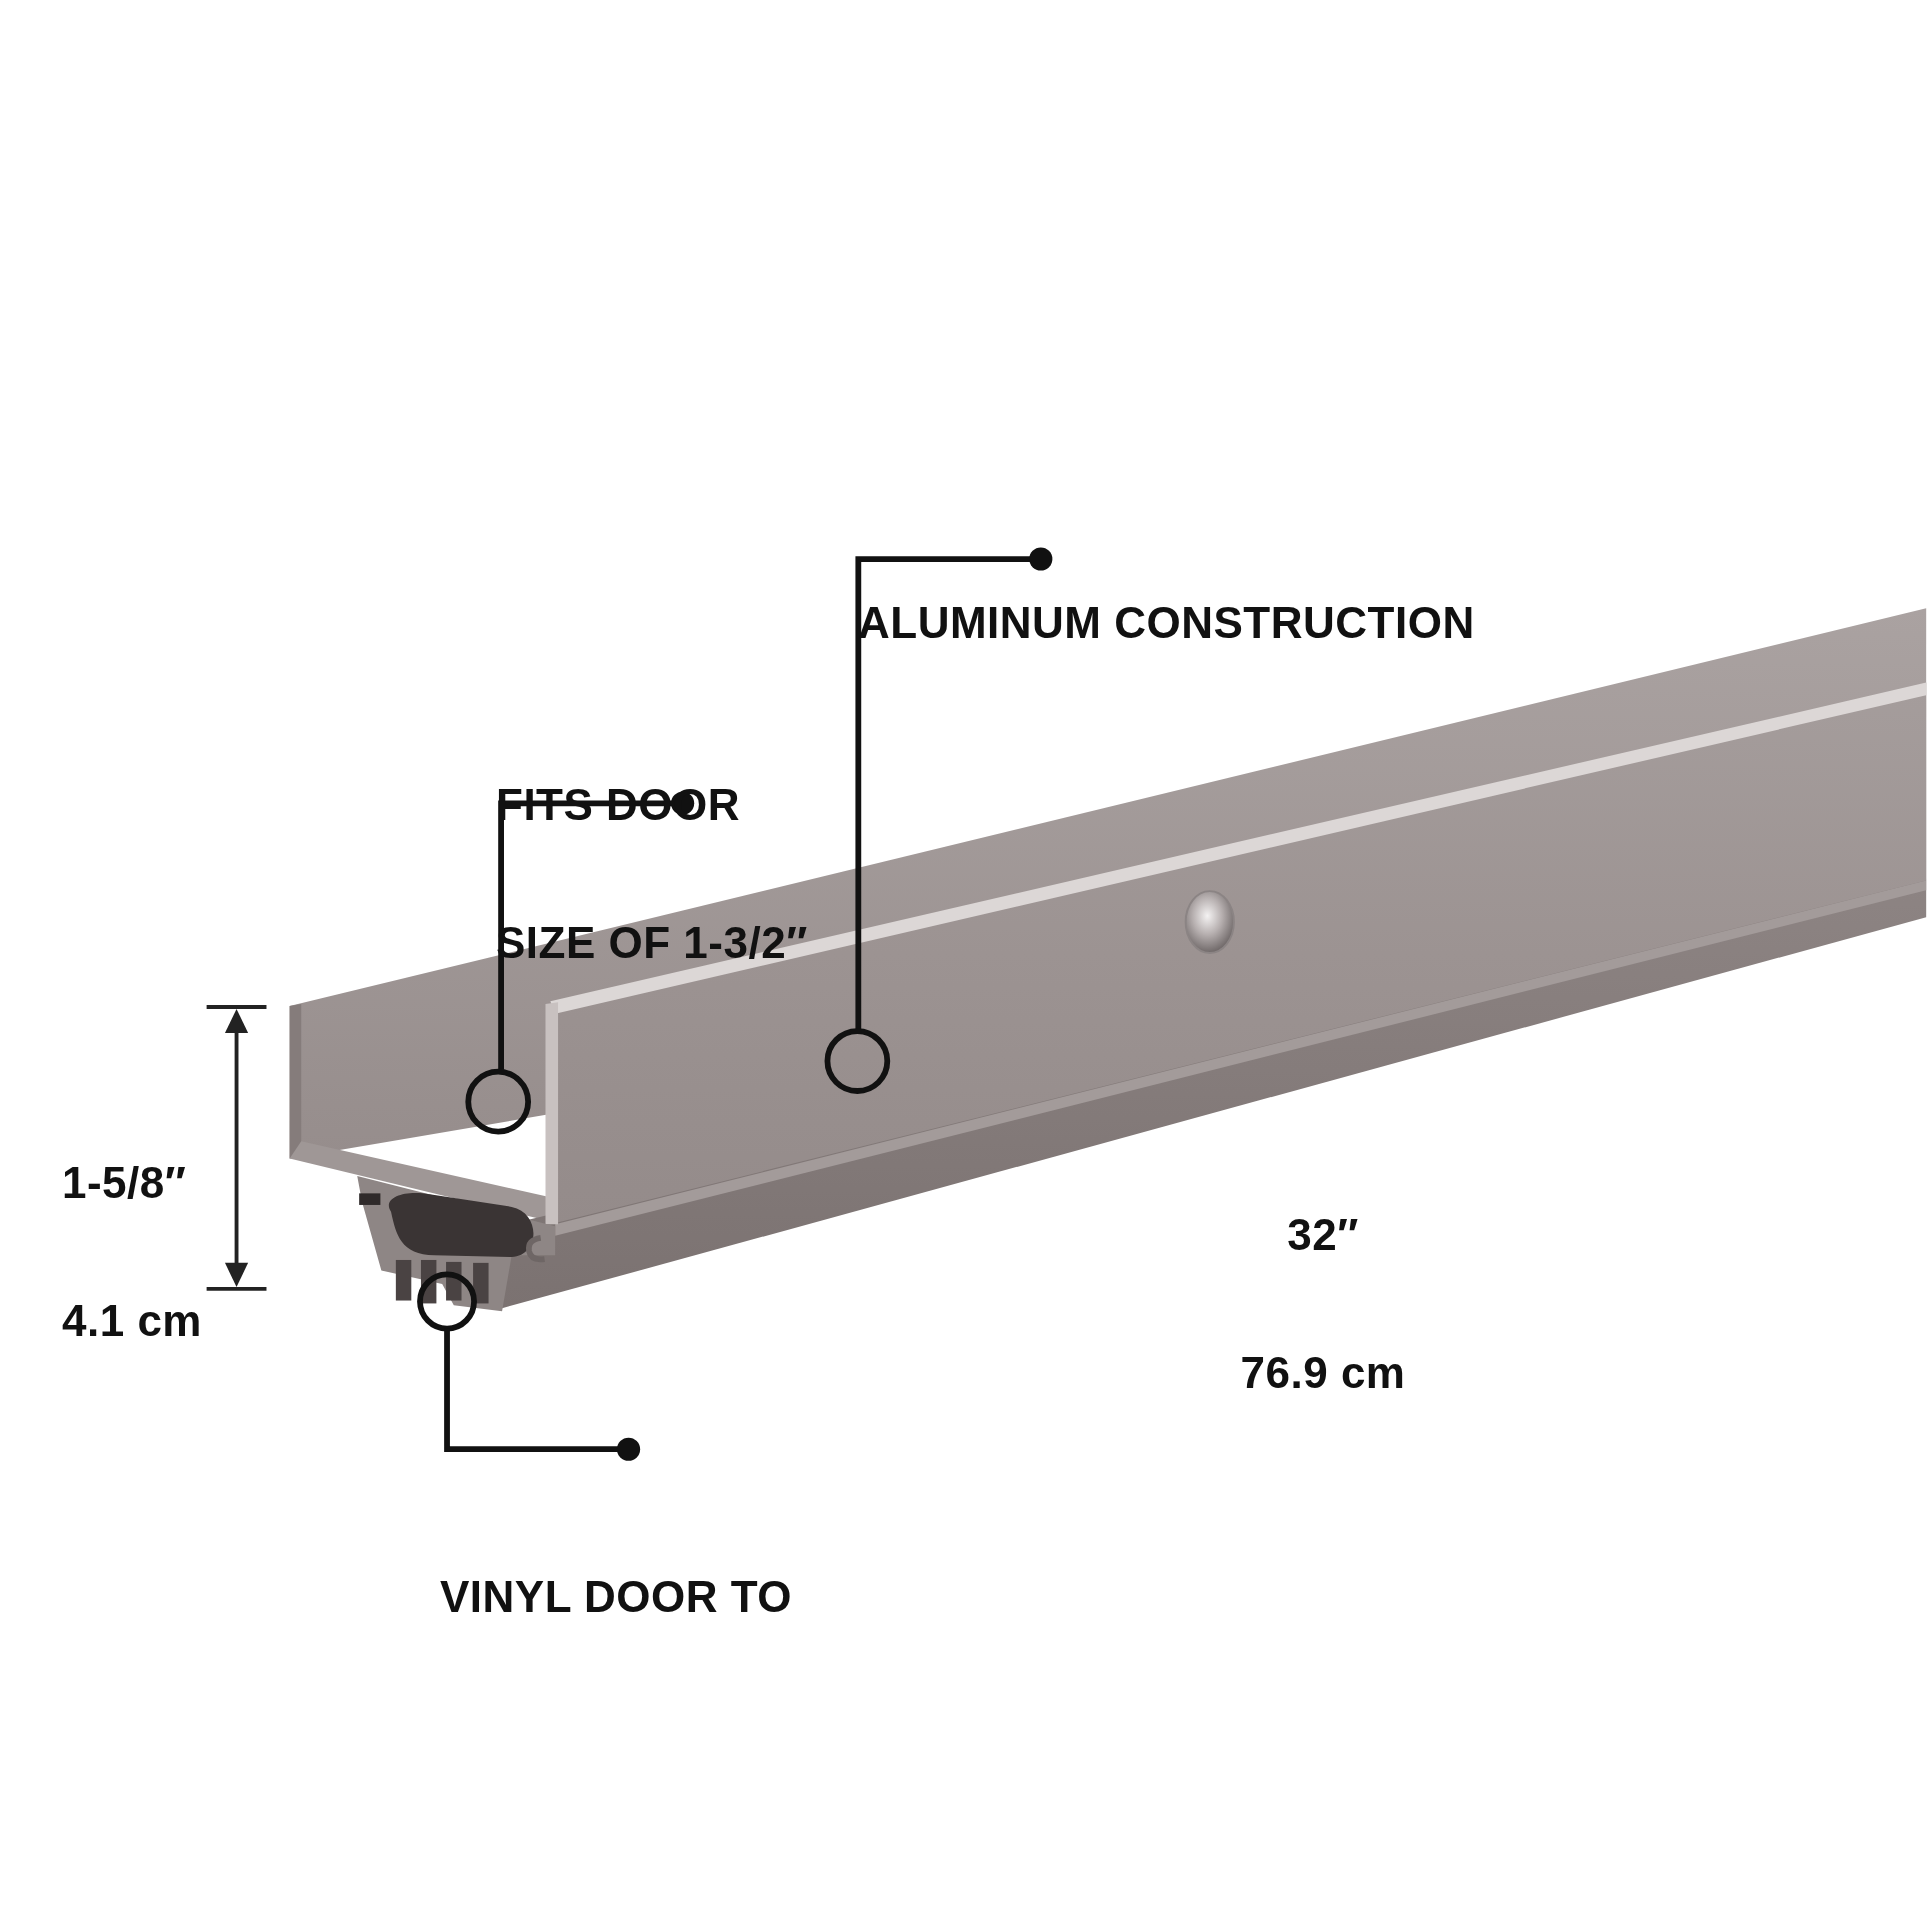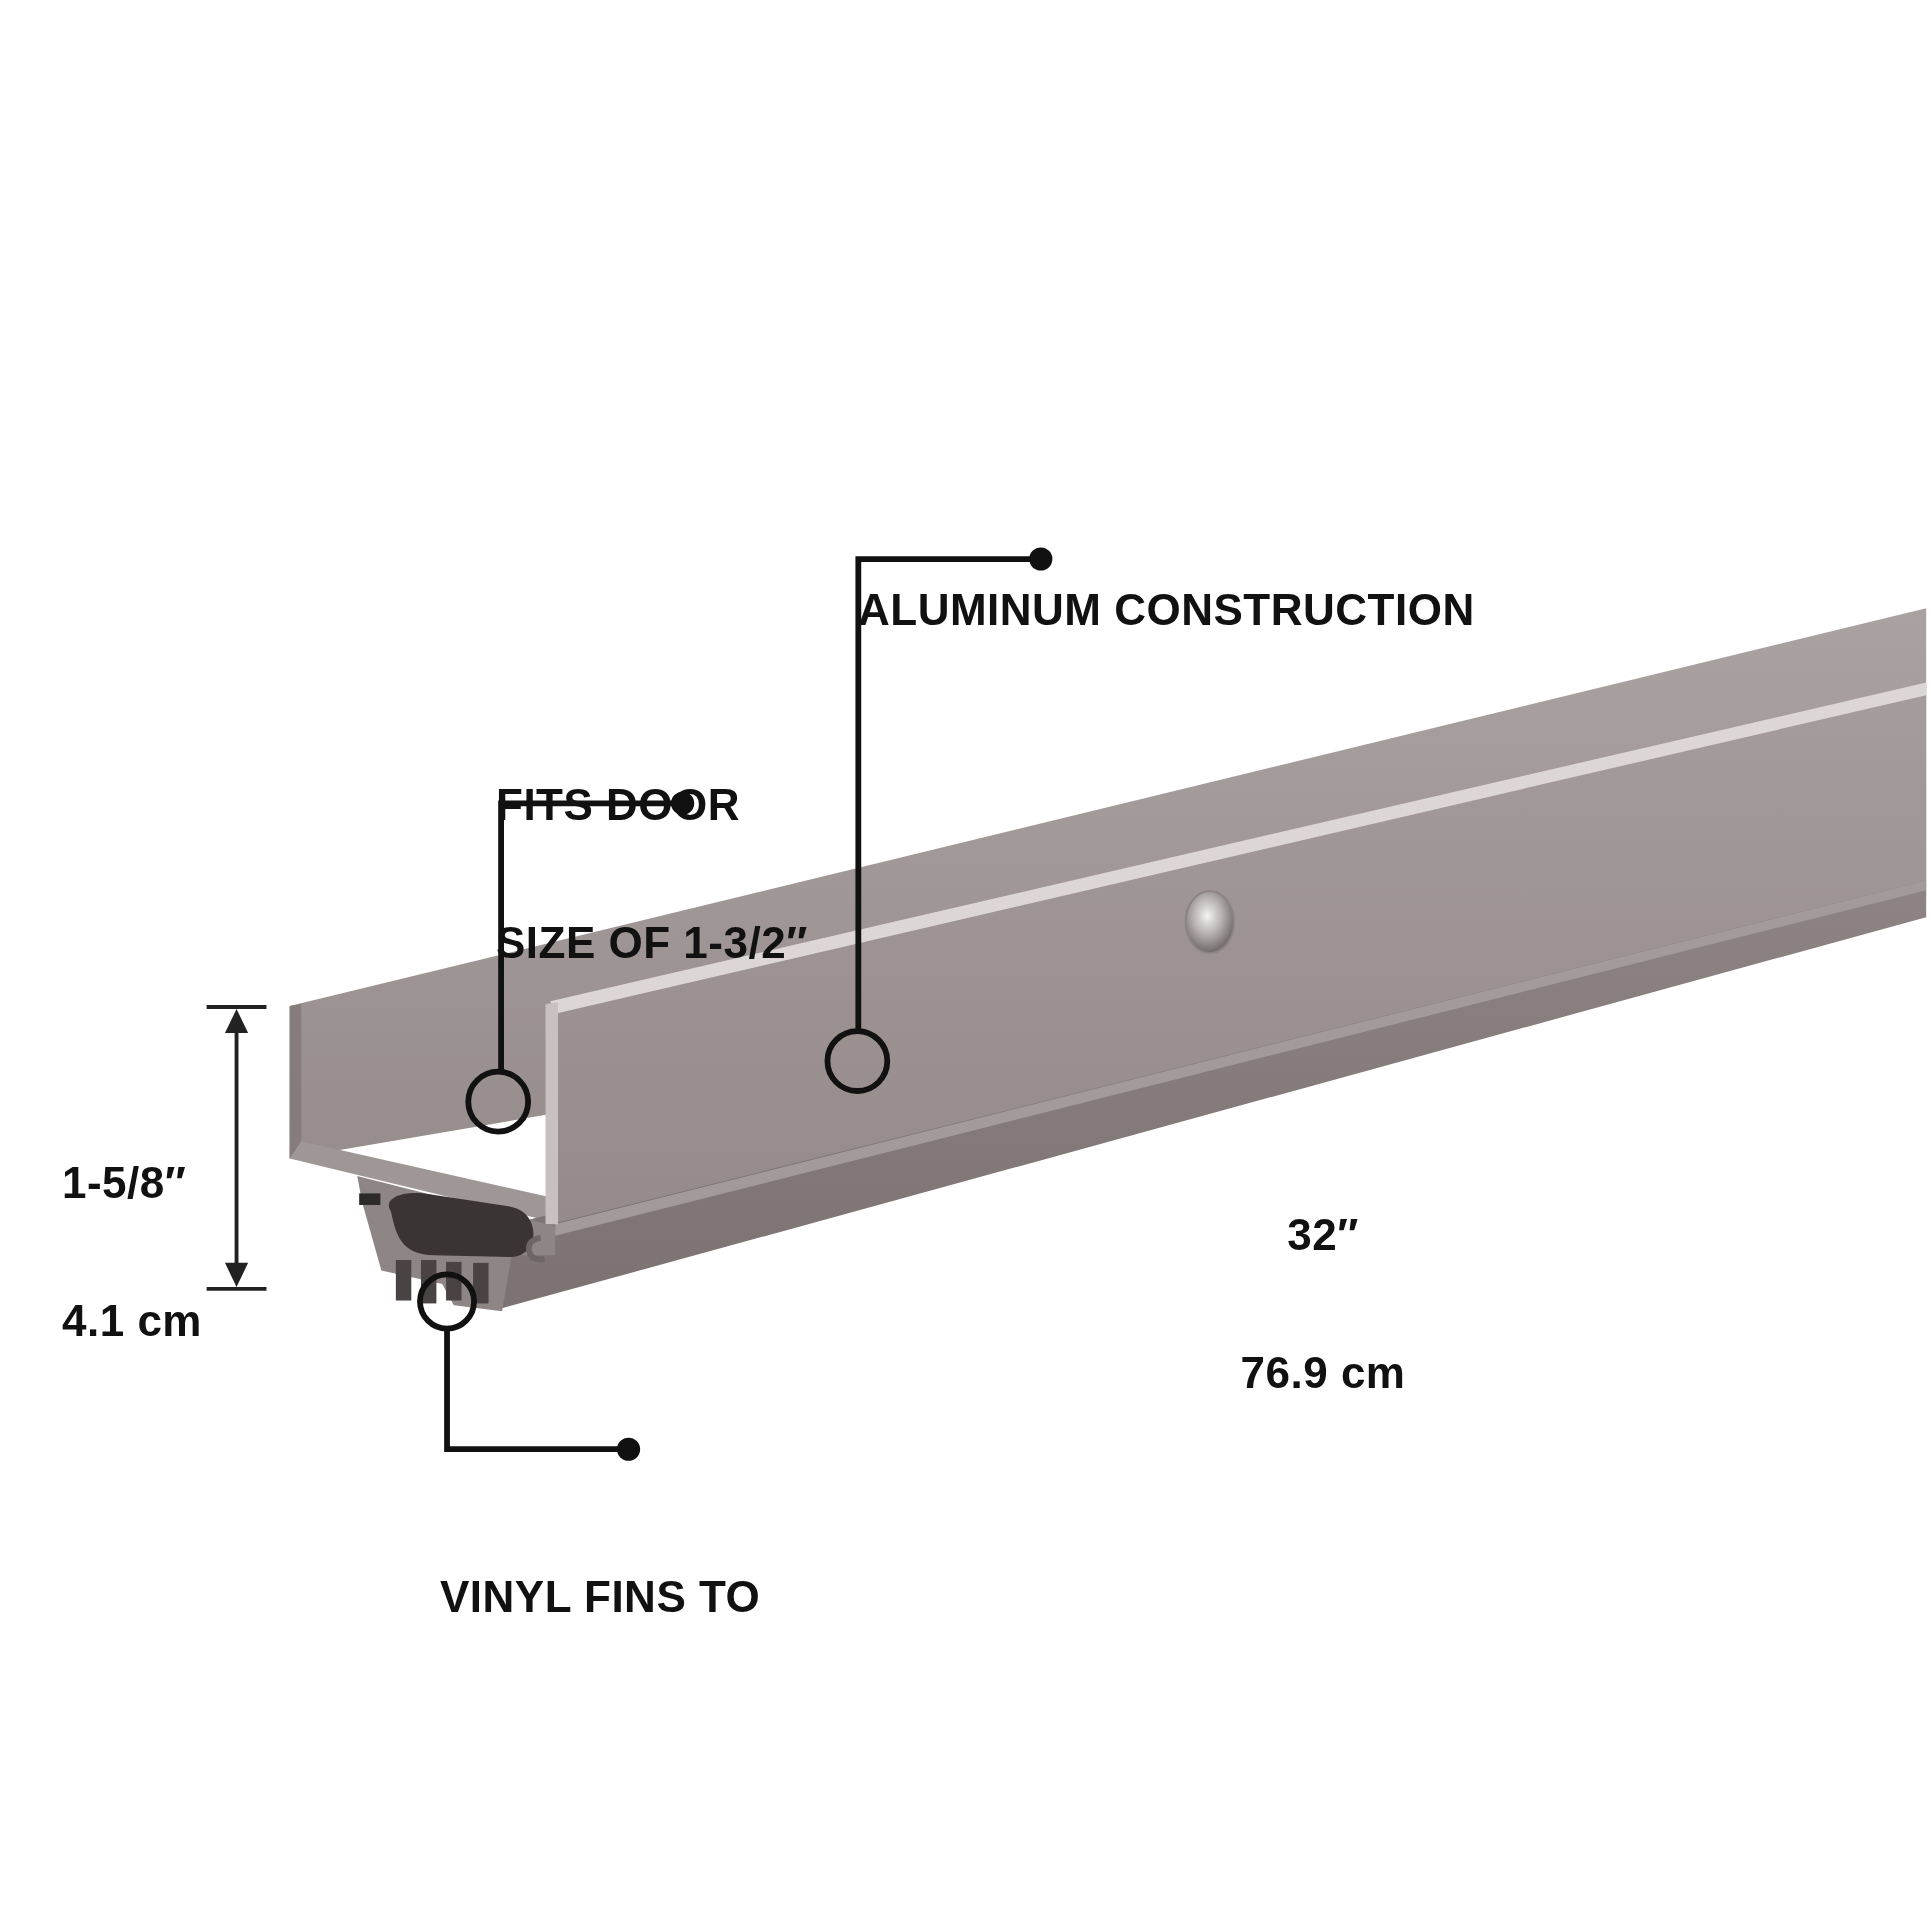--- a/index.html
+++ b/index.html
@@ -99,7 +99,7 @@
     </g>
   </svg>
 
-  <div class="label" style="left:858px;top:495px;">
+  <div class="label" style="left:858px;top:508px;">
     <span class="line">ALUMINUM CONSTRUCTION</span>
   </div>
 

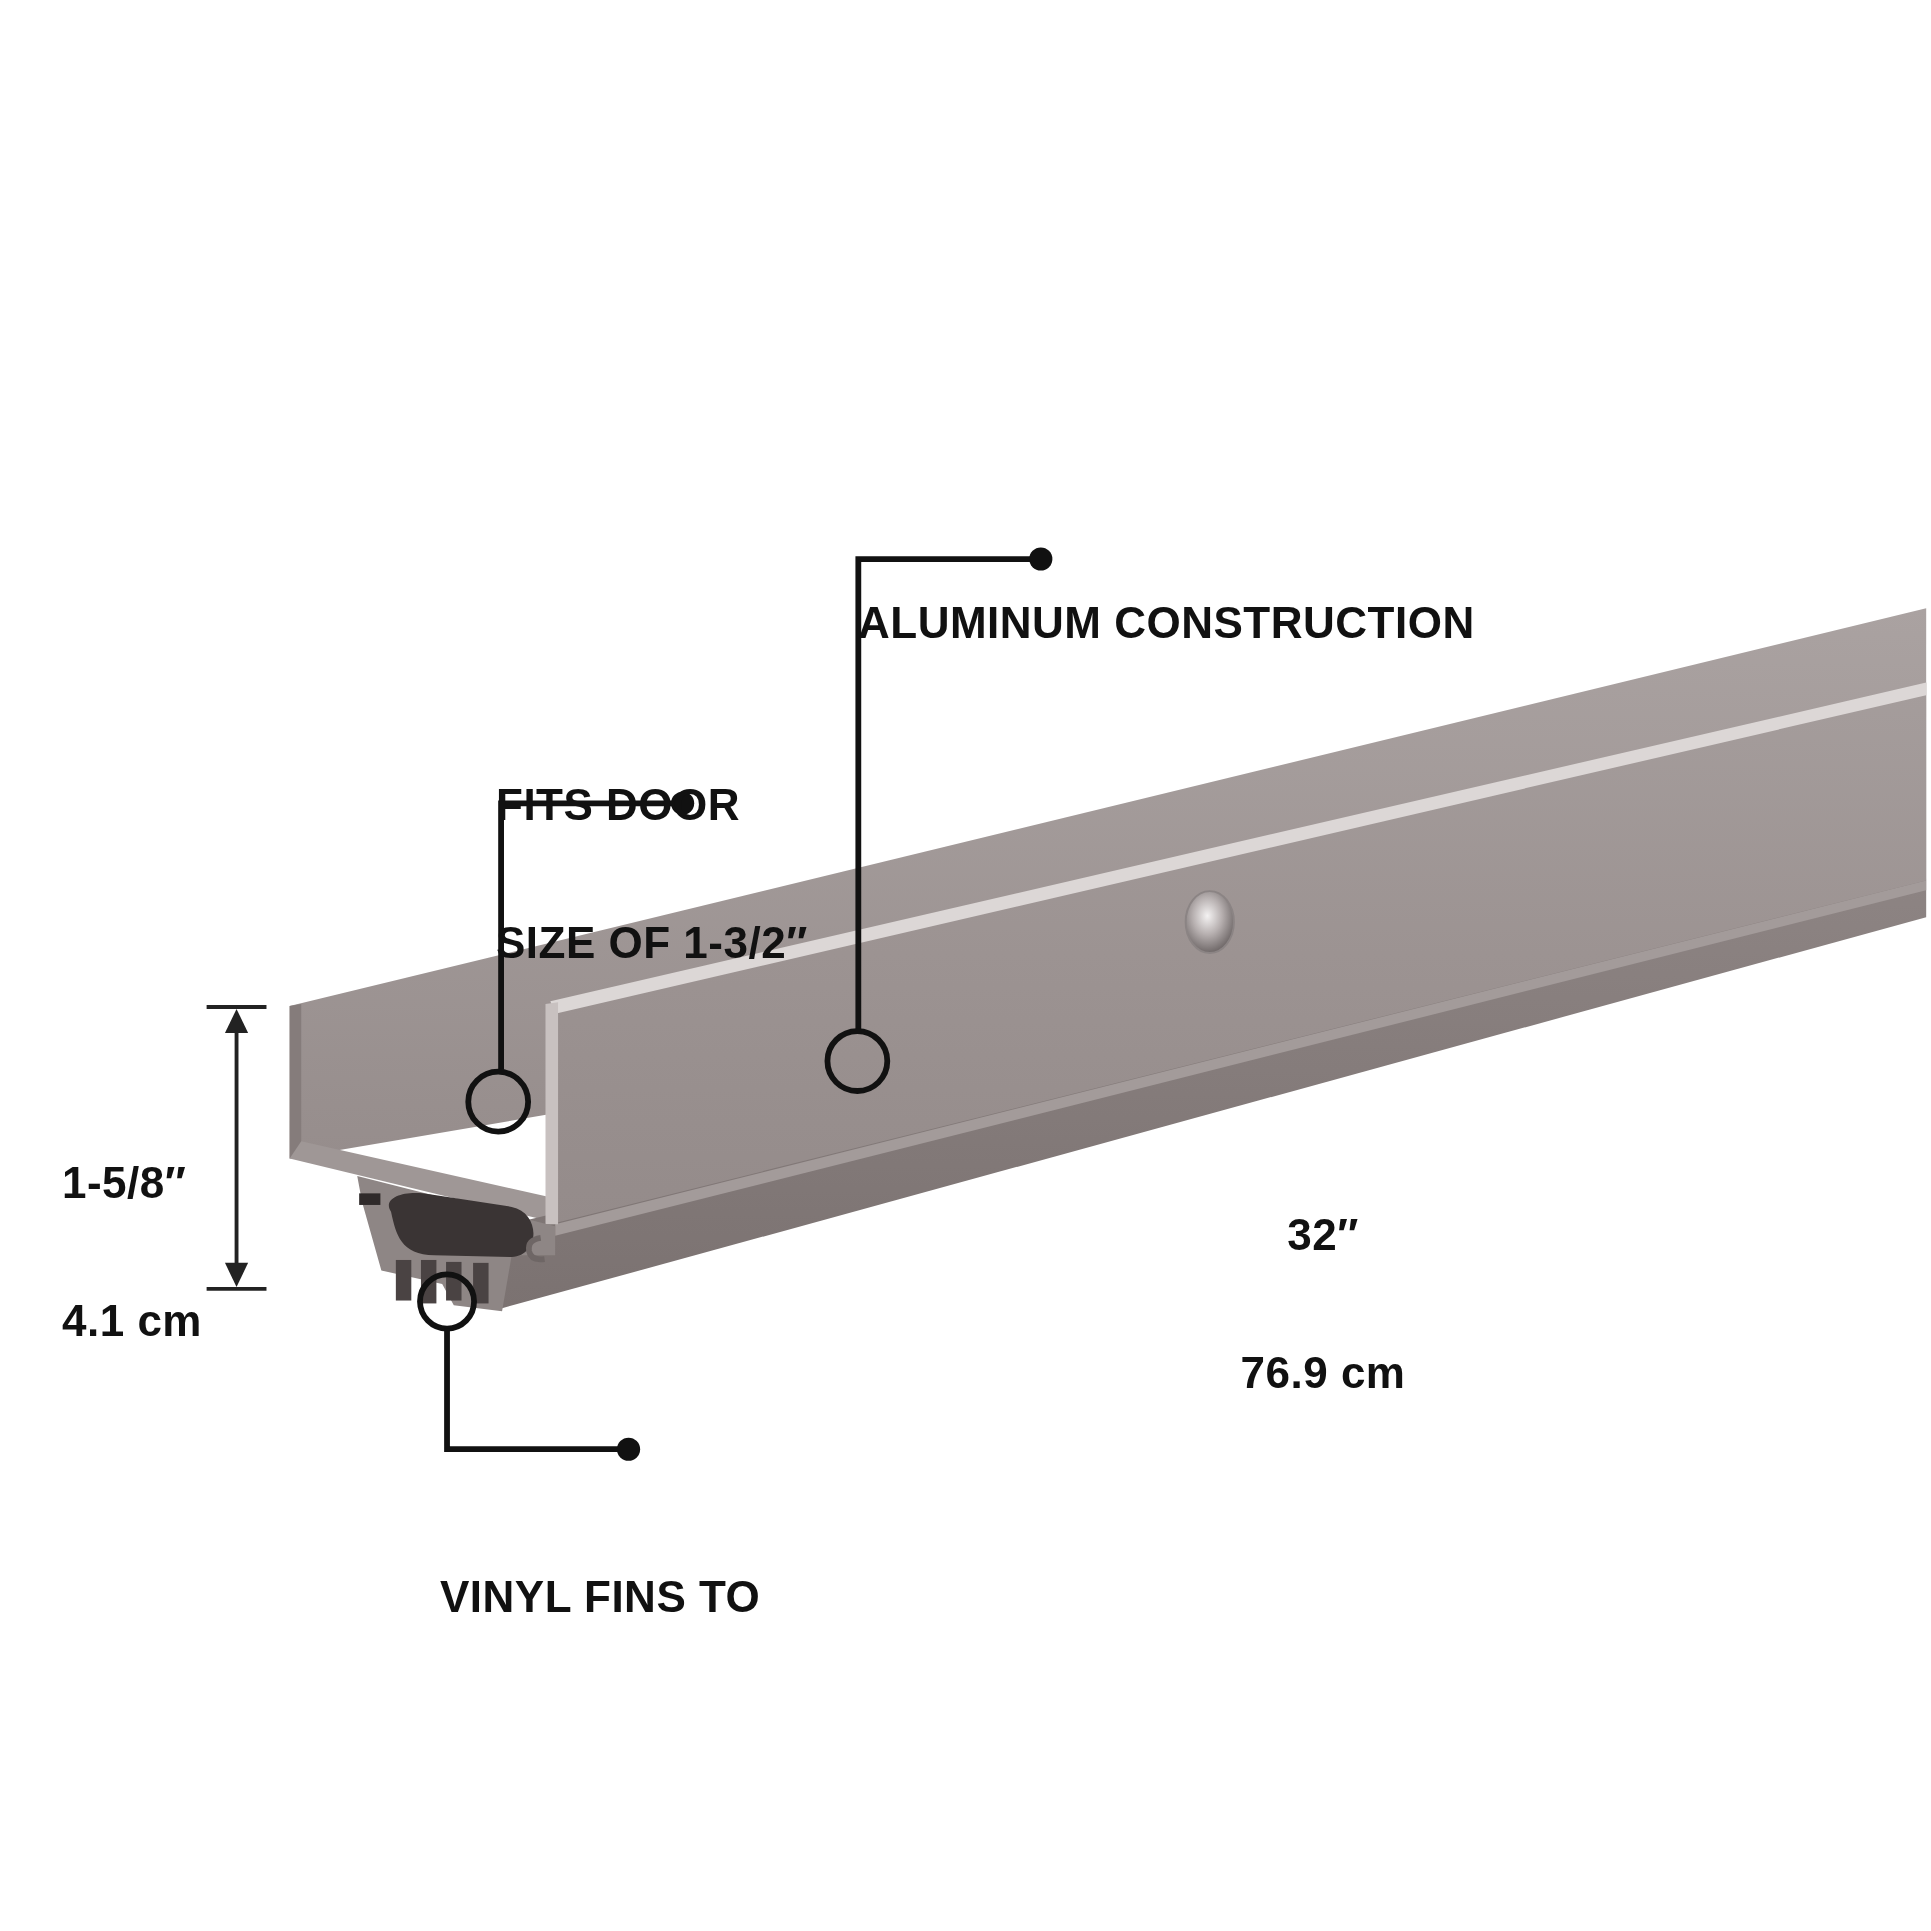--- a/index.html
+++ b/index.html
@@ -109,7 +109,7 @@
   </div>
 
   <div class="label" style="left:440px;top:1482px;">
-    <span class="line">VINYL FINS TO</span>
+    <span class="line">VINYL DOOR TO</span>
   </div>
 
   <div class="label" style="left:62px;top:1068px;">

